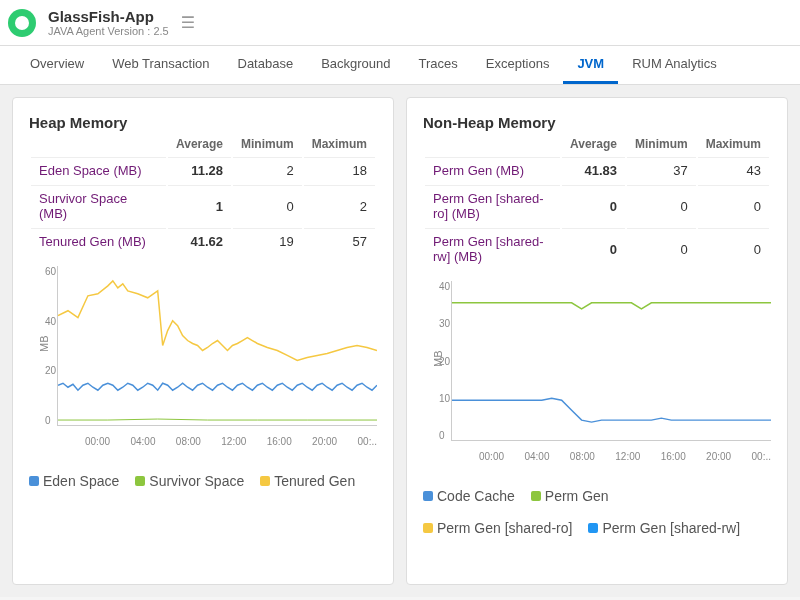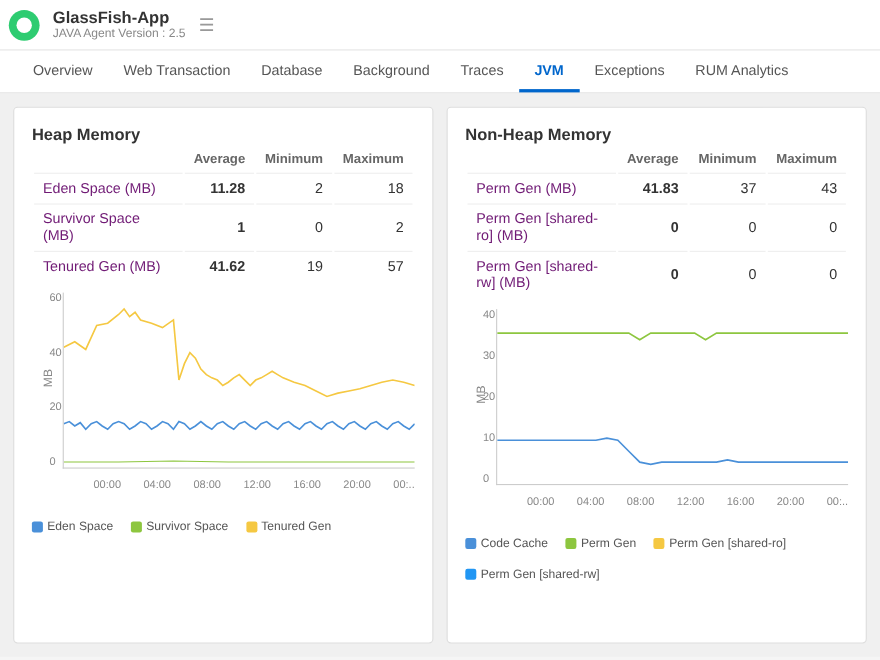--- a/index.html
+++ b/index.html
@@ -61,8 +61,8 @@
   <a class="nav-item">Database</a>
   <a class="nav-item">Background</a>
   <a class="nav-item">Traces</a>
+  <a class="nav-item">Exceptions</a>
   <a class="nav-item active">JVM</a>
-  <a class="nav-item">Exceptions</a>
   <a class="nav-item">RUM Analytics</a>
 </nav>
 

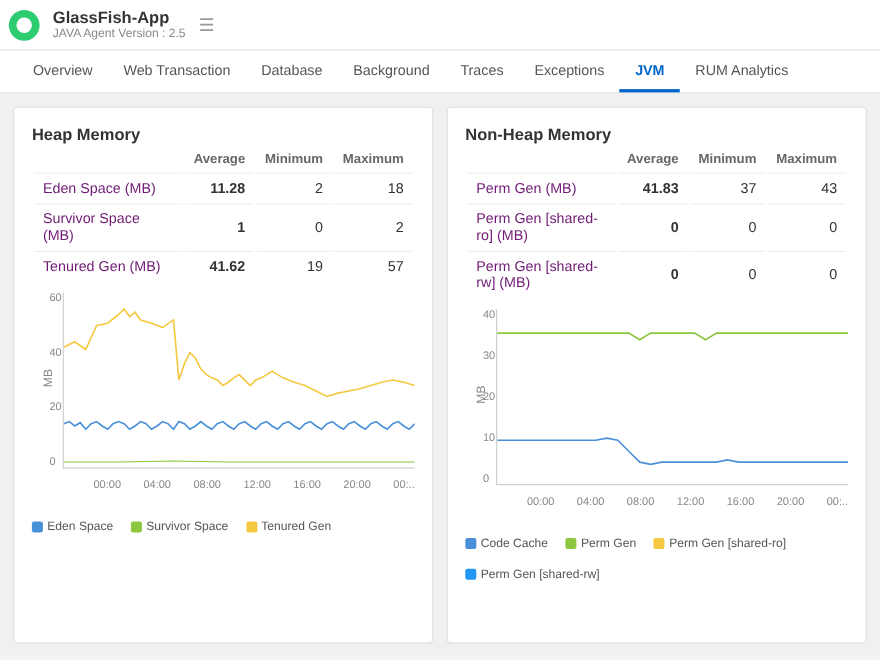--- a/index.html
+++ b/index.html
@@ -37,7 +37,7 @@
     .x-axis-labels { display: flex; justify-content: space-between; padding-left: 28px; font-size: 10px; color: #888; margin-top: 10px; }
     .y-axis-labels { position: absolute; left: 16px; top: 0; height: 160px; display: flex; flex-direction: column; justify-content: space-between; font-size: 10px; color: #888; width: 26px; }
 
-    .legend { display: flex; gap: 16px; flex-wrap: wrap; font-size: 11px; color: #555; margin-top: 6px; }
+    .legend { display: flex; gap: 16px; flex-wrap: wrap; font-size: 14px; color: #555; margin-top: 6px; }
     .legend-item { display: flex; align-items: center; gap: 4px; }
     .legend-dot { width: 10px; height: 10px; border-radius: 2px; flex-shrink: 0; }
   </style>

